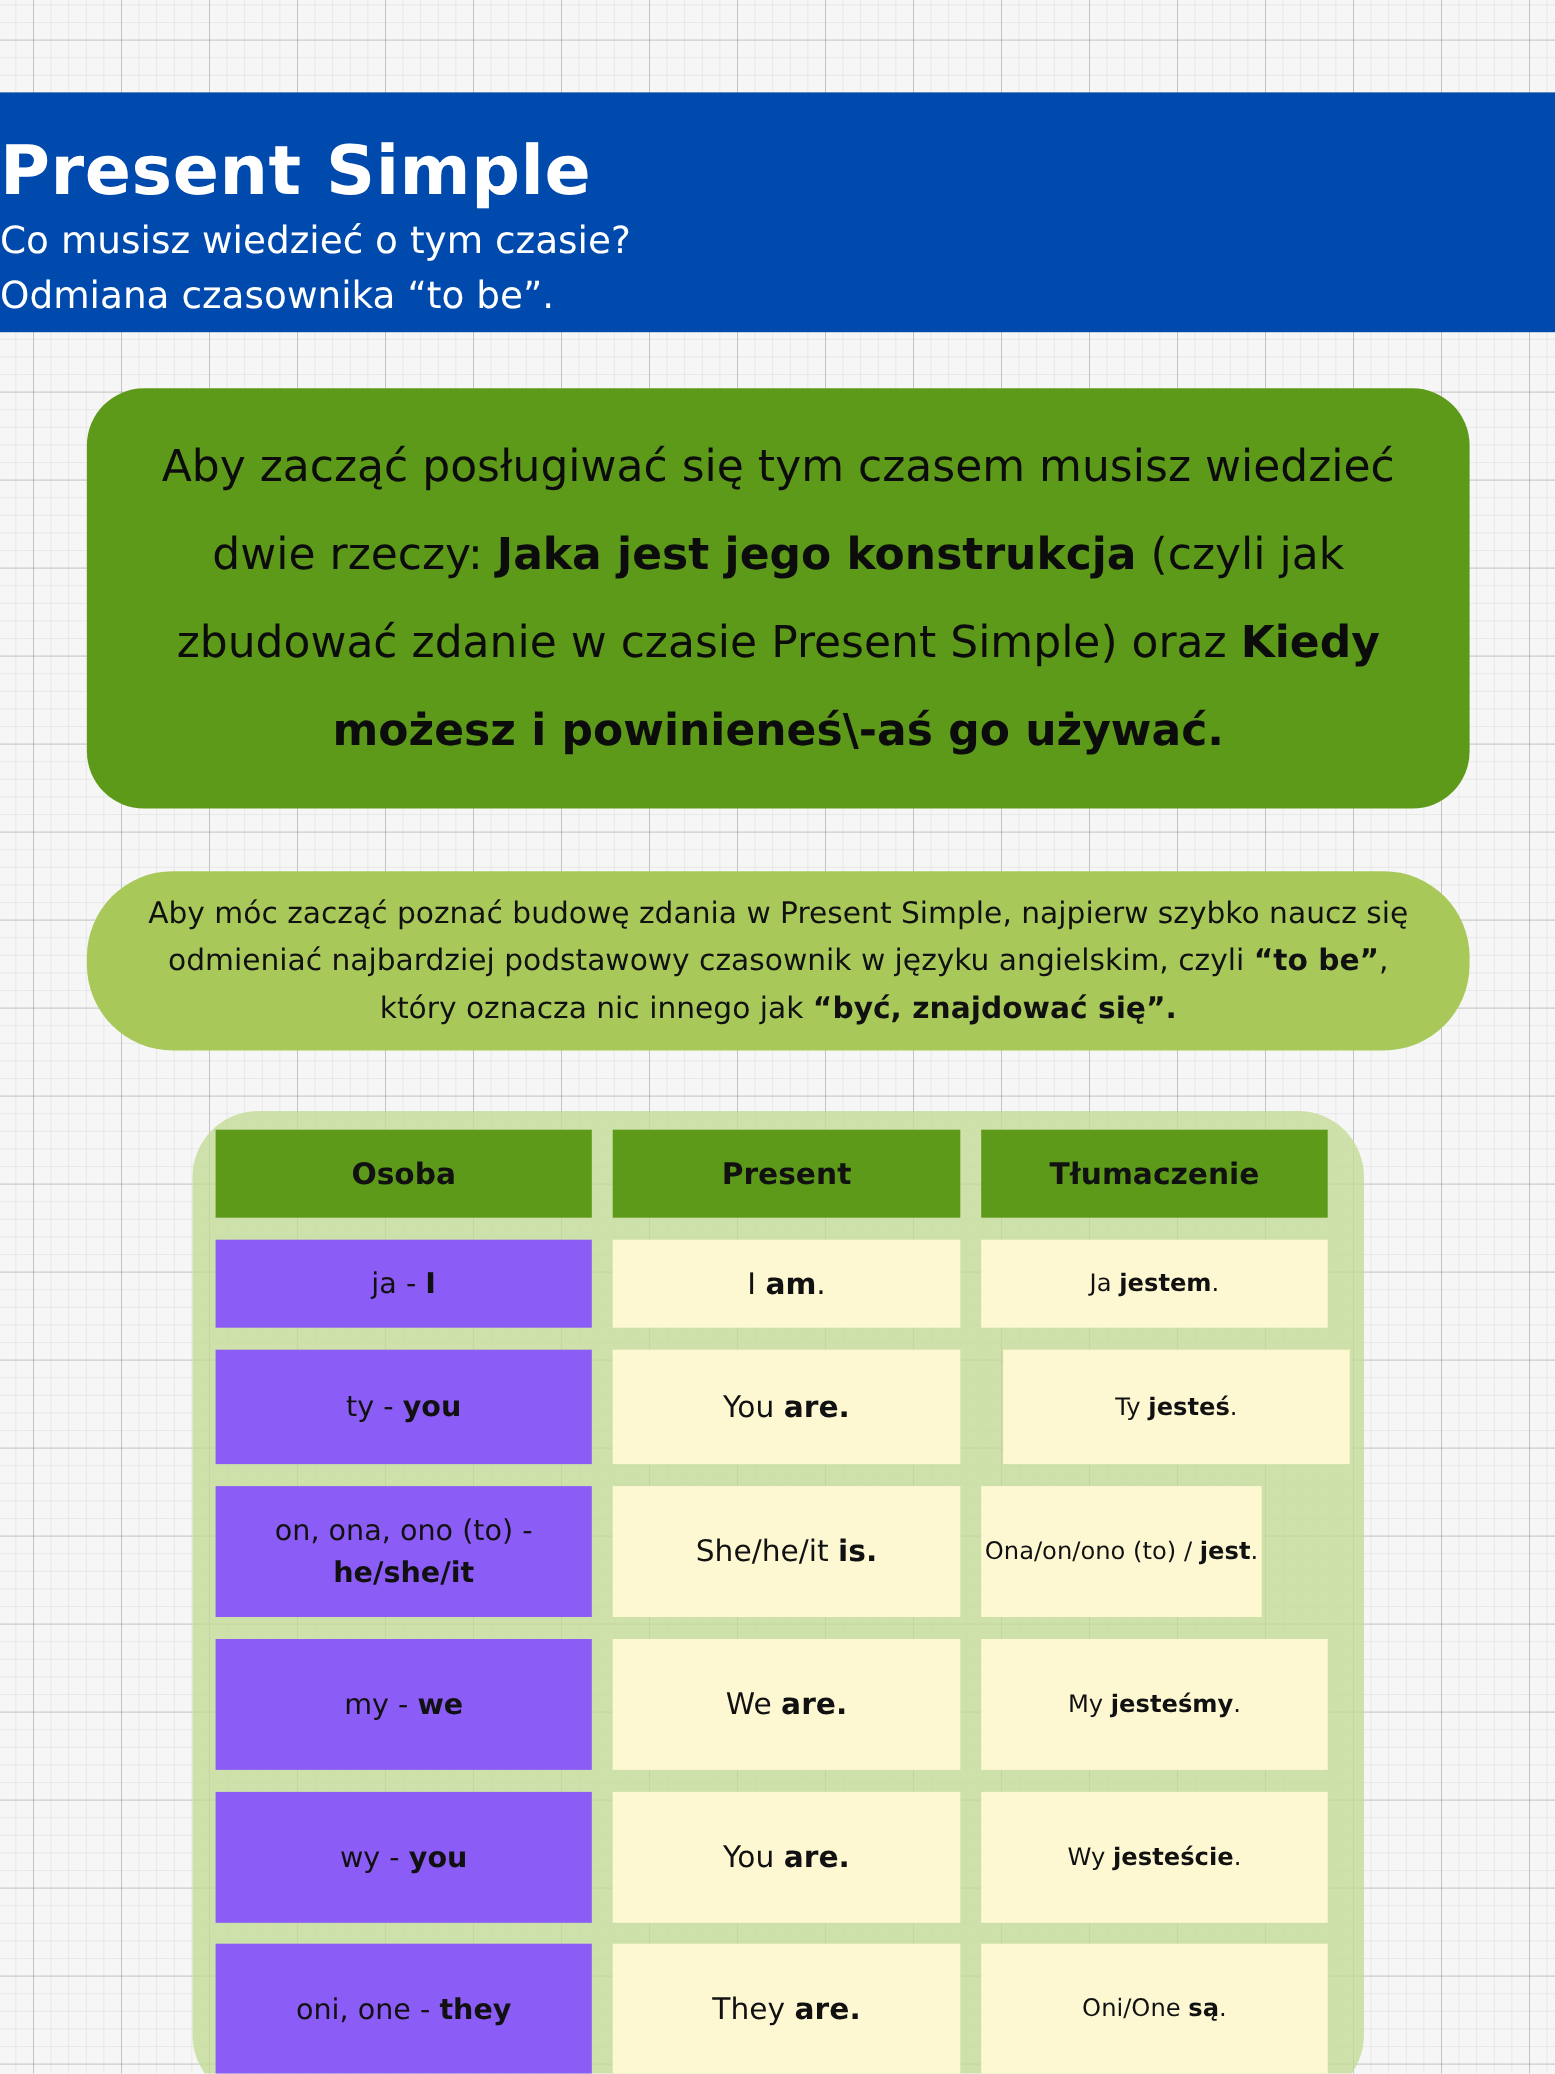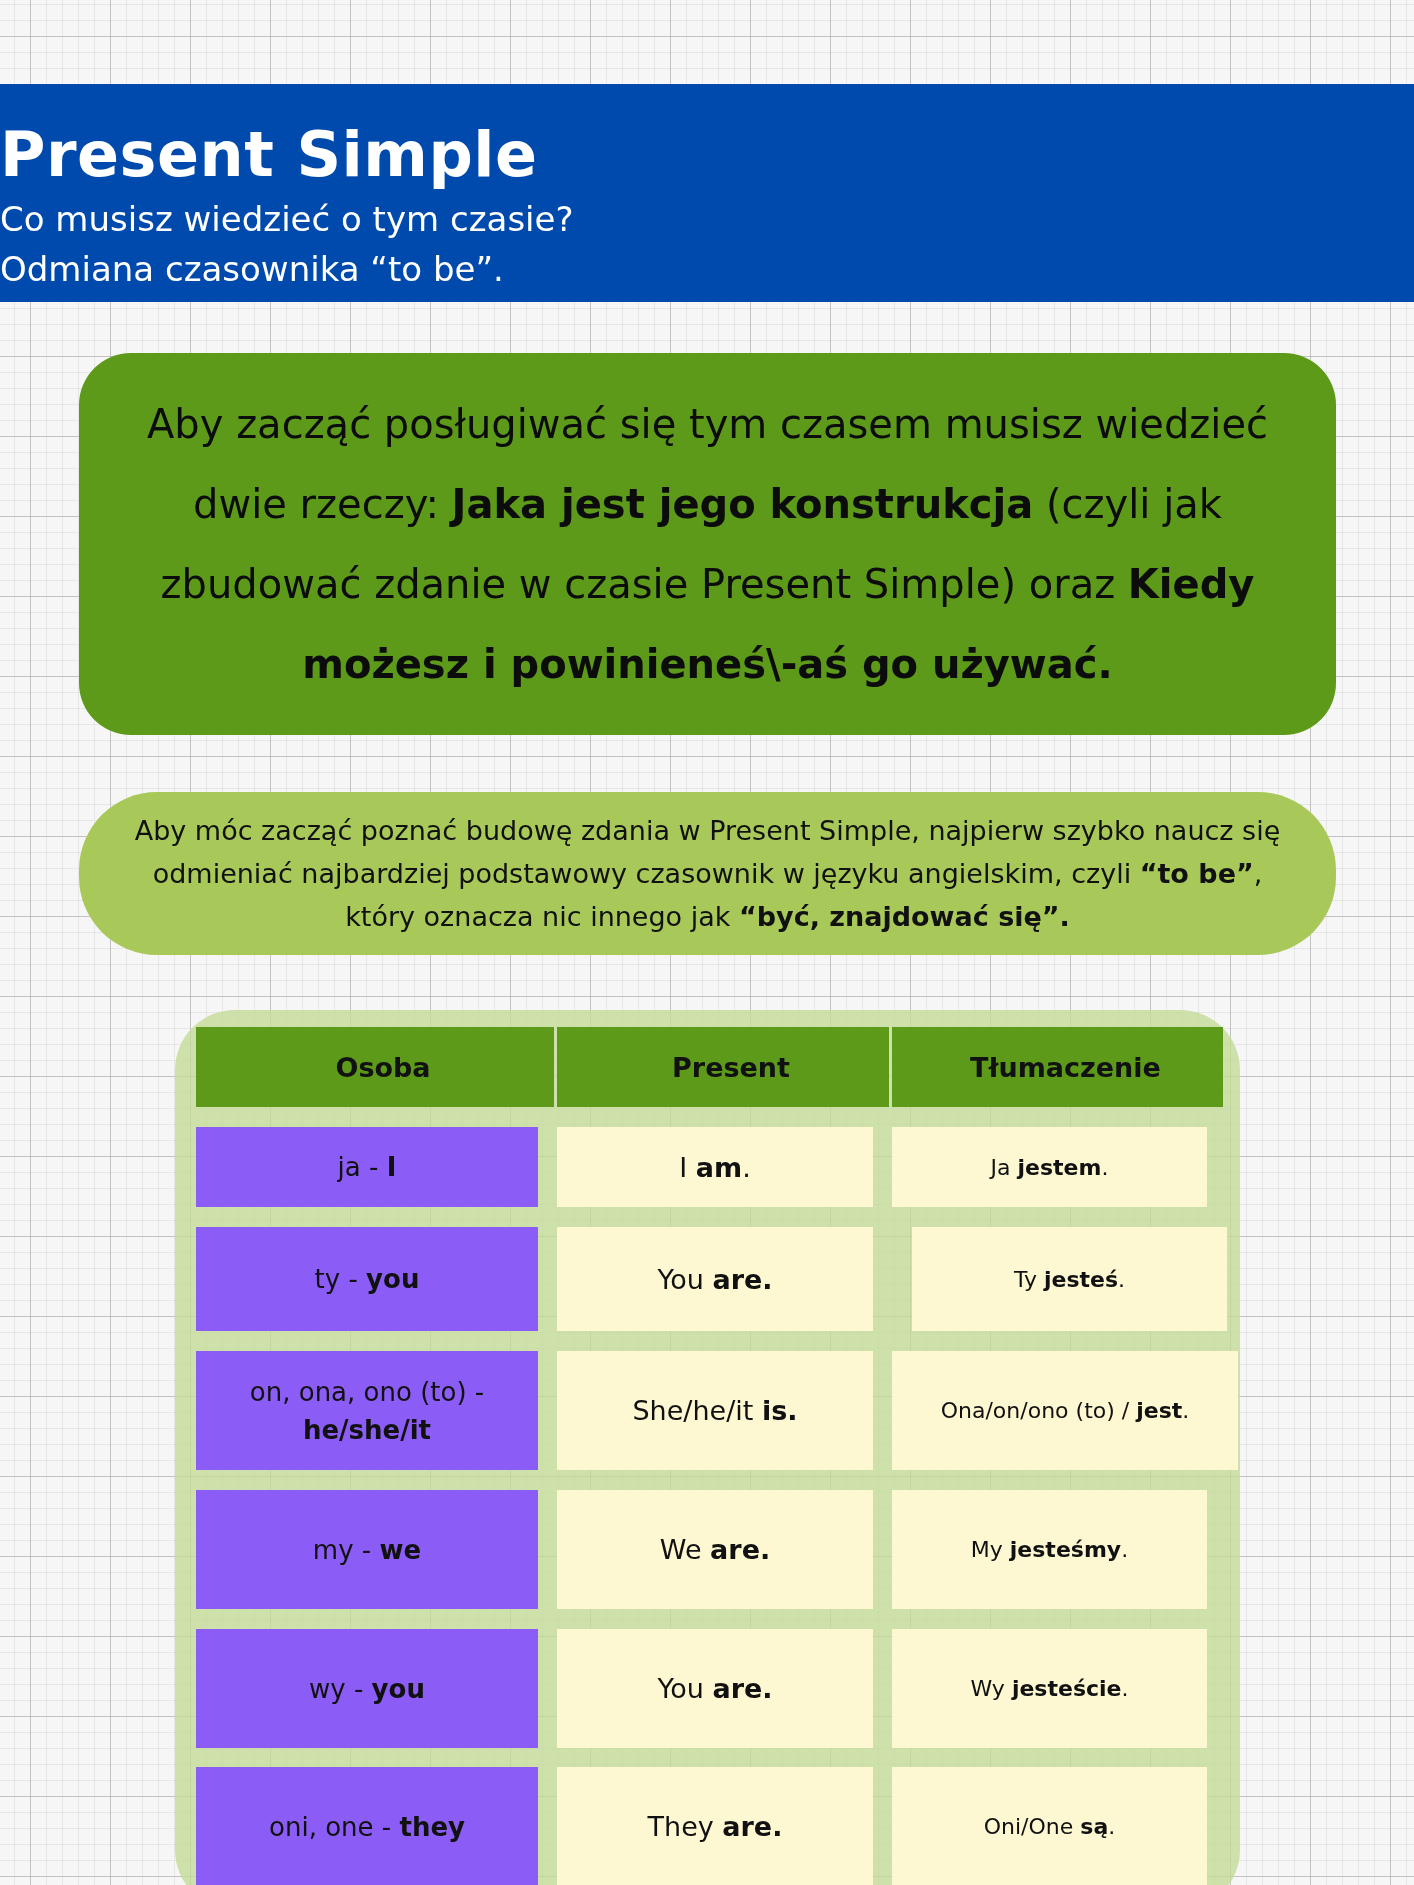--- a/index.html
+++ b/index.html
@@ -61,7 +61,7 @@
     position: absolute; display: flex; align-items: center; justify-content: center;
     text-align: center; font-family: "DejaVu Sans", sans-serif; color: #111;
   }
-  .hcell { background: #5e9a1a; font-weight: bold; font-size: 27px; padding-left: 16px; }
+  .hcell { background: #5e9a1a; font-weight: bold; font-size: 27px; }
   .c1 { background: #8b5cf6; font-size: 26px; line-height: 38px; text-align: right; }
   .c2 { background: #fdf8d2; font-size: 27px; }
   .c3 { background: #fdf8d2; font-size: 22px; }

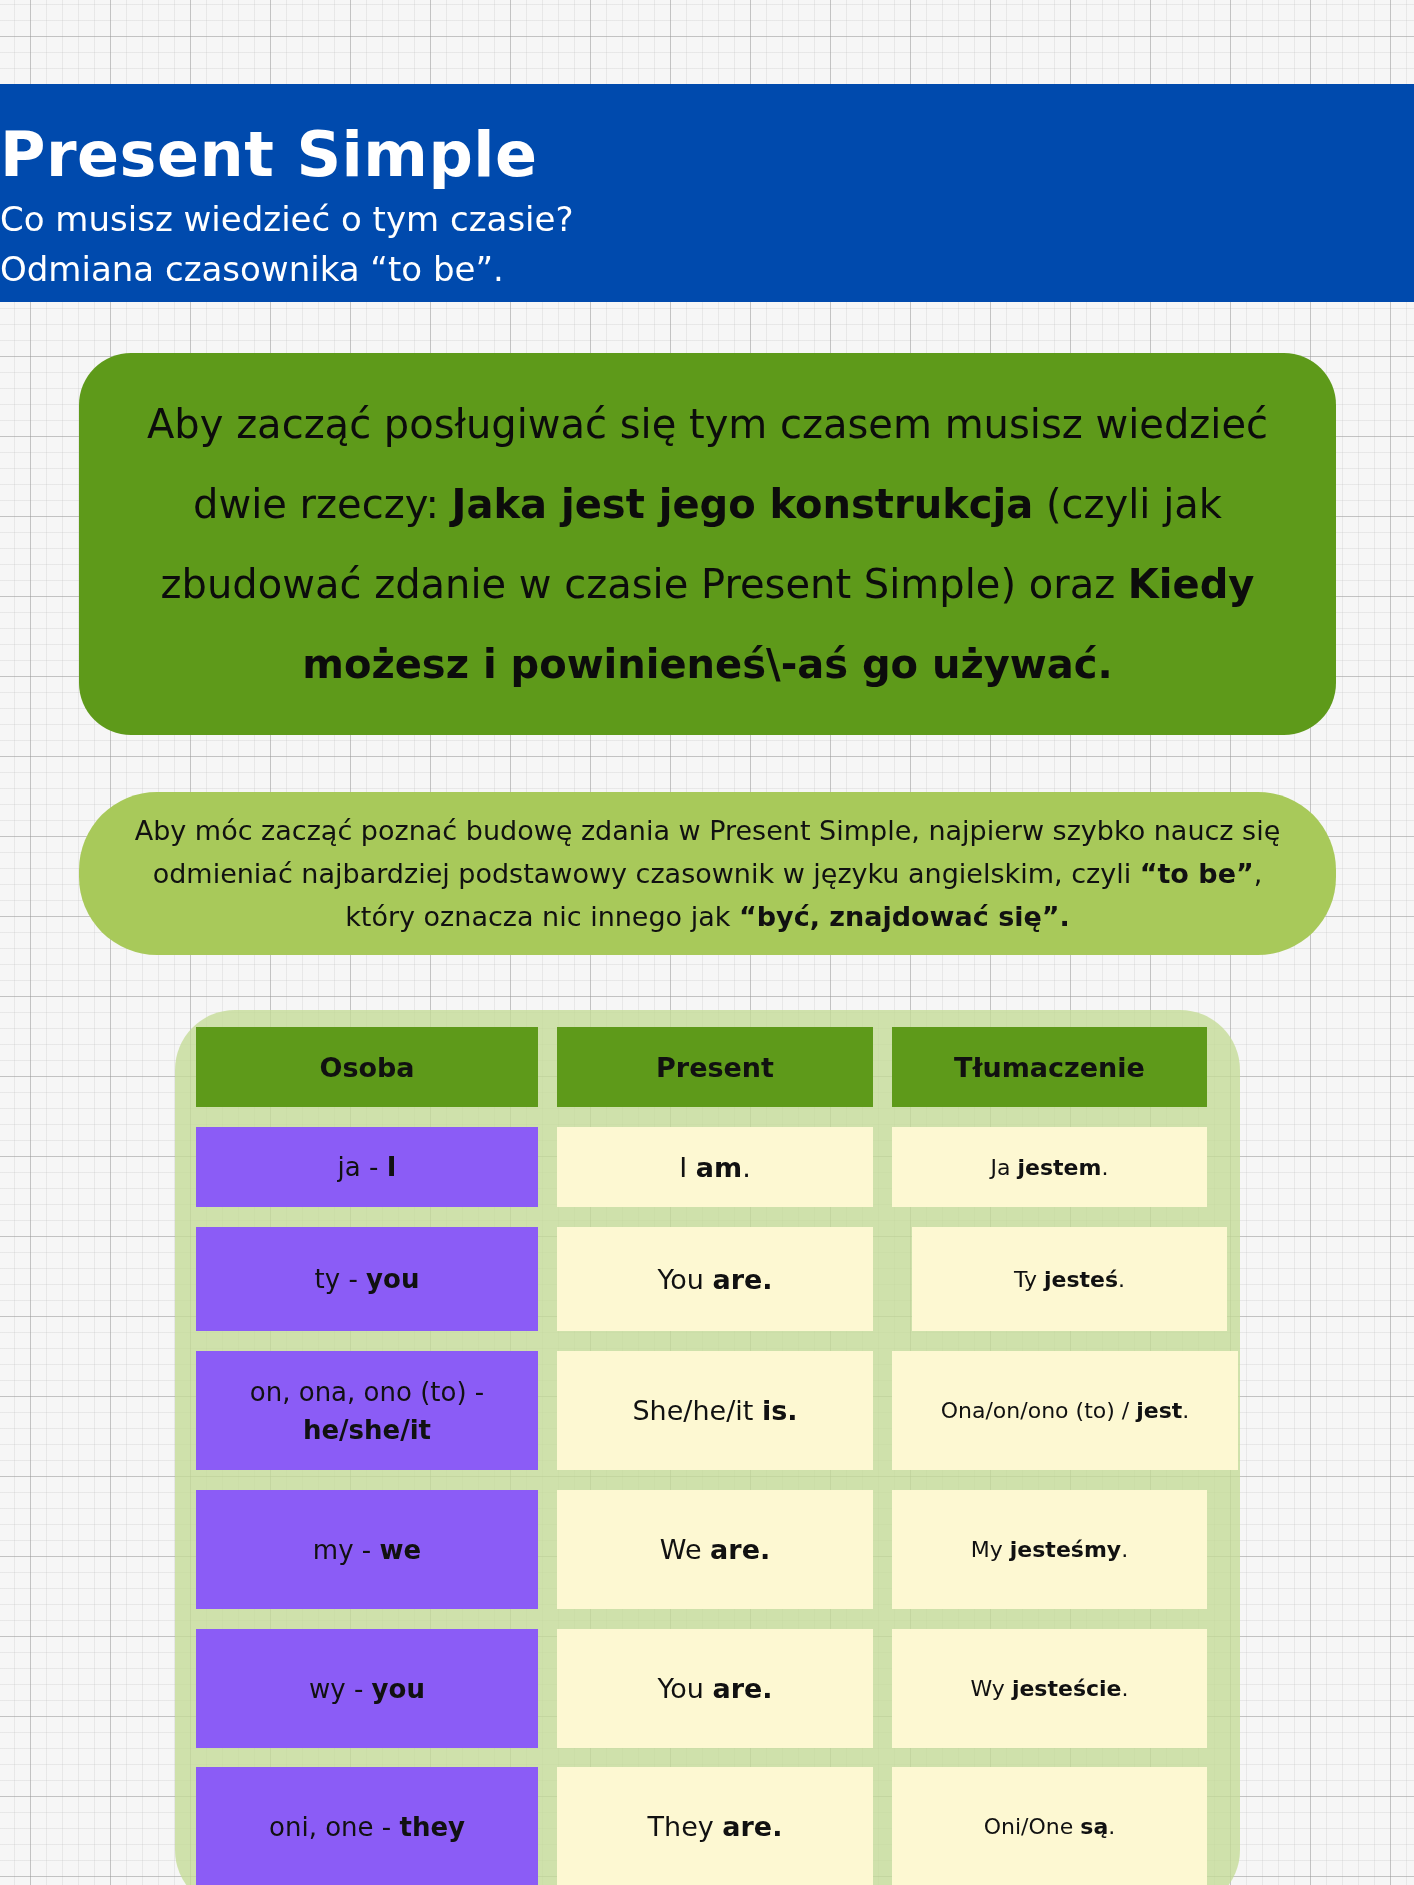--- a/index.html
+++ b/index.html
@@ -118,7 +118,7 @@
   <div class="cell c2" style="left:557px;top:1351px;width:316px;height:119px;">
       <span><span>She/he/it </span><b>is.</b></span>
     </div>
-  <div class="cell c3" style="left:892px;top:1351px;width:346px;height:119px;">
+  <div class="cell c3" style="left:892px;top:1351px;width:255px;height:119px;">
       <span><span>Ona/on/ono (to) / </span><b>jest</b><span>.</span></span>
     </div>
 

